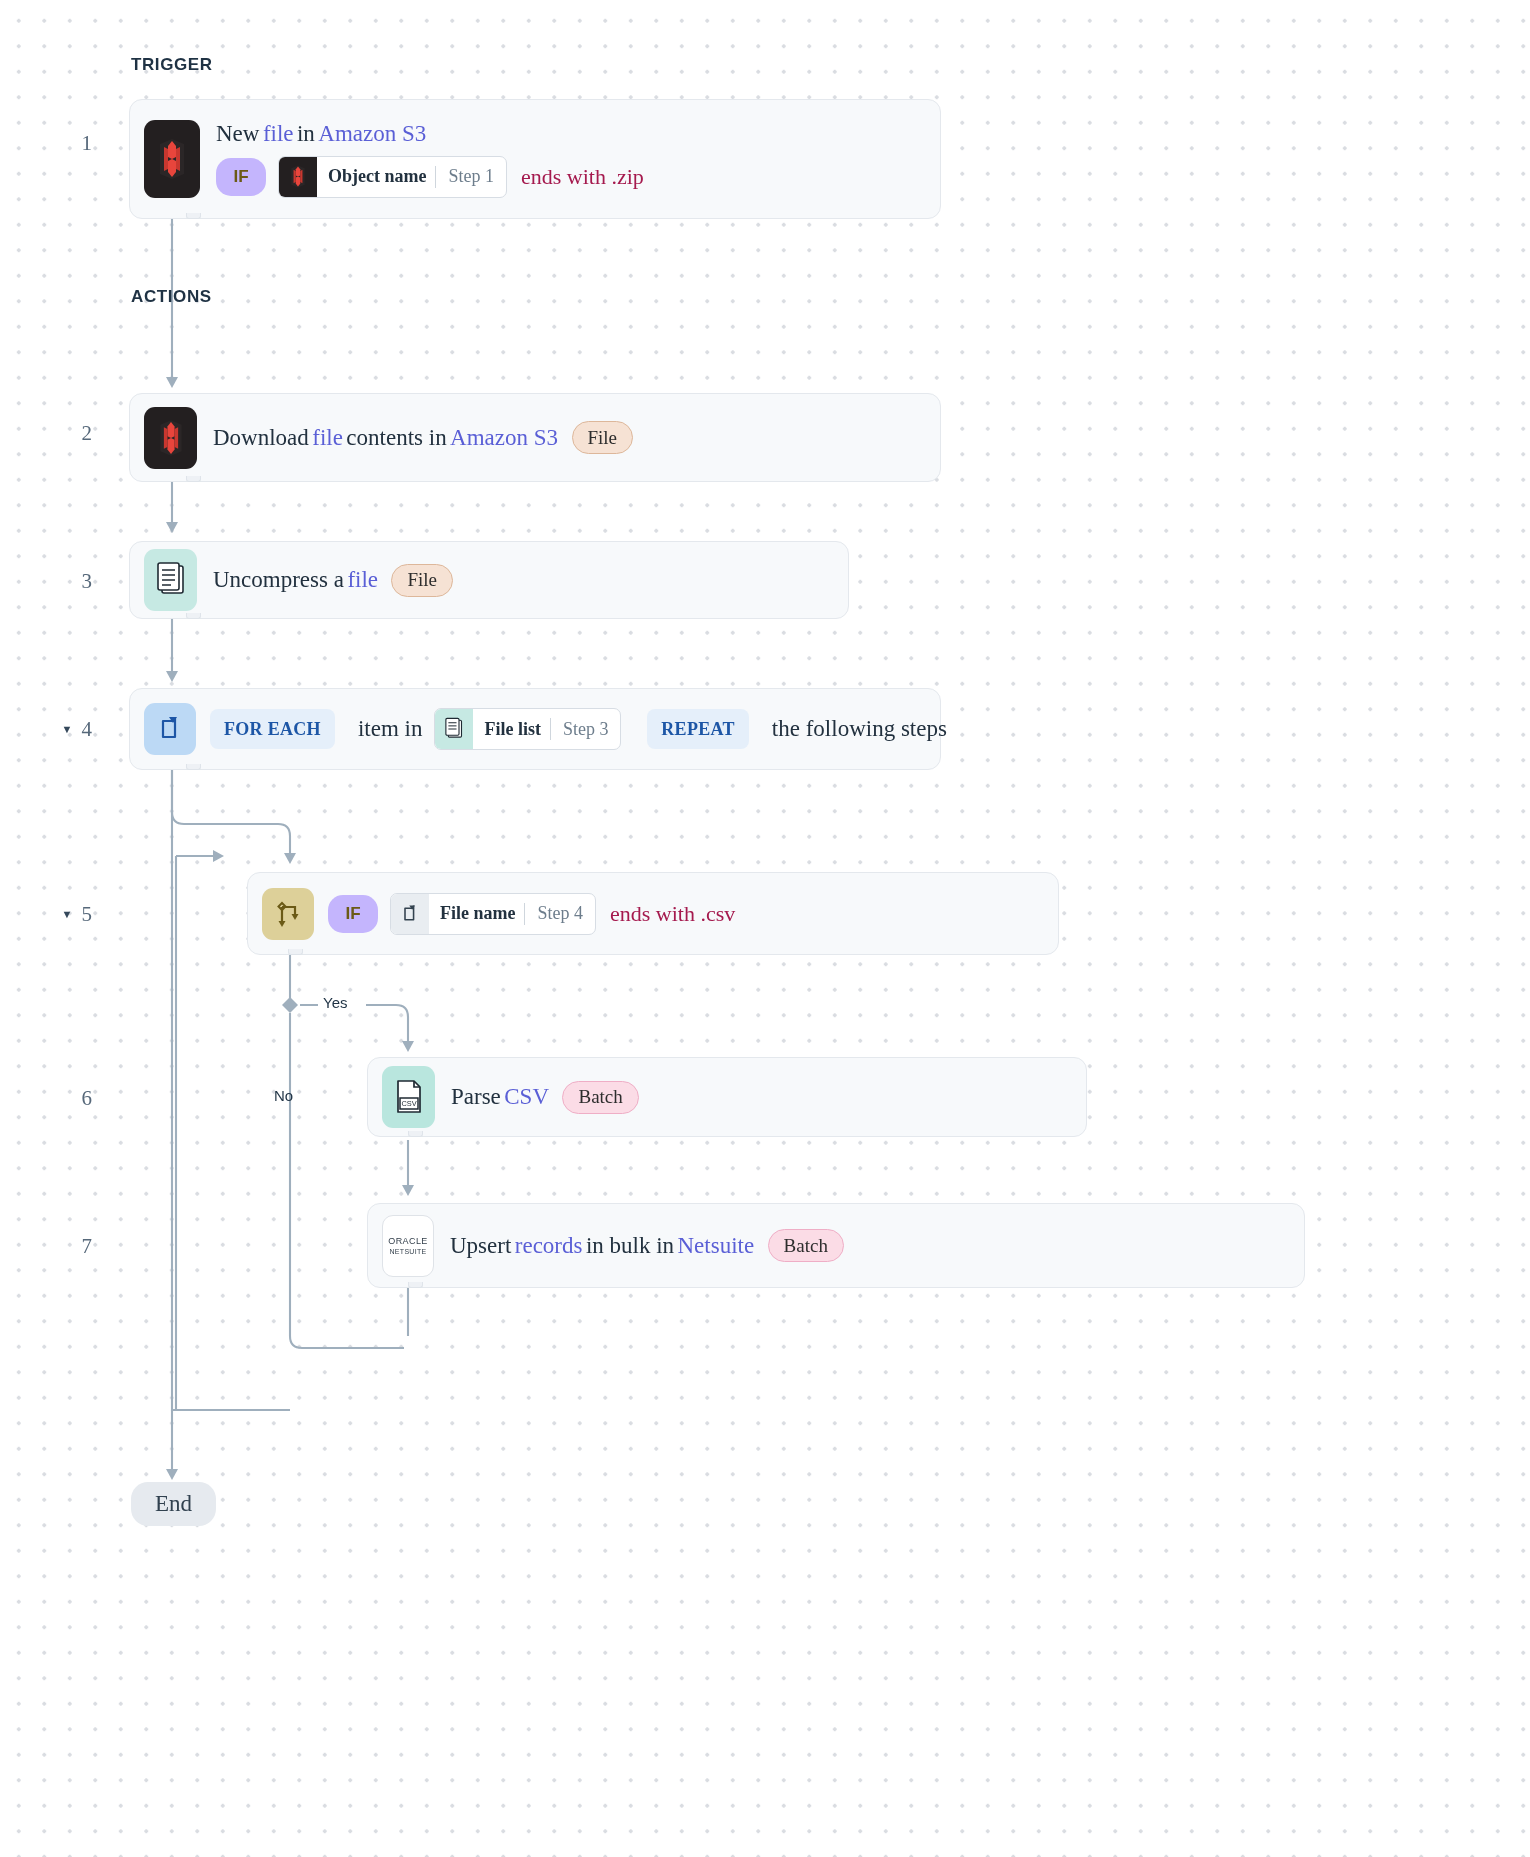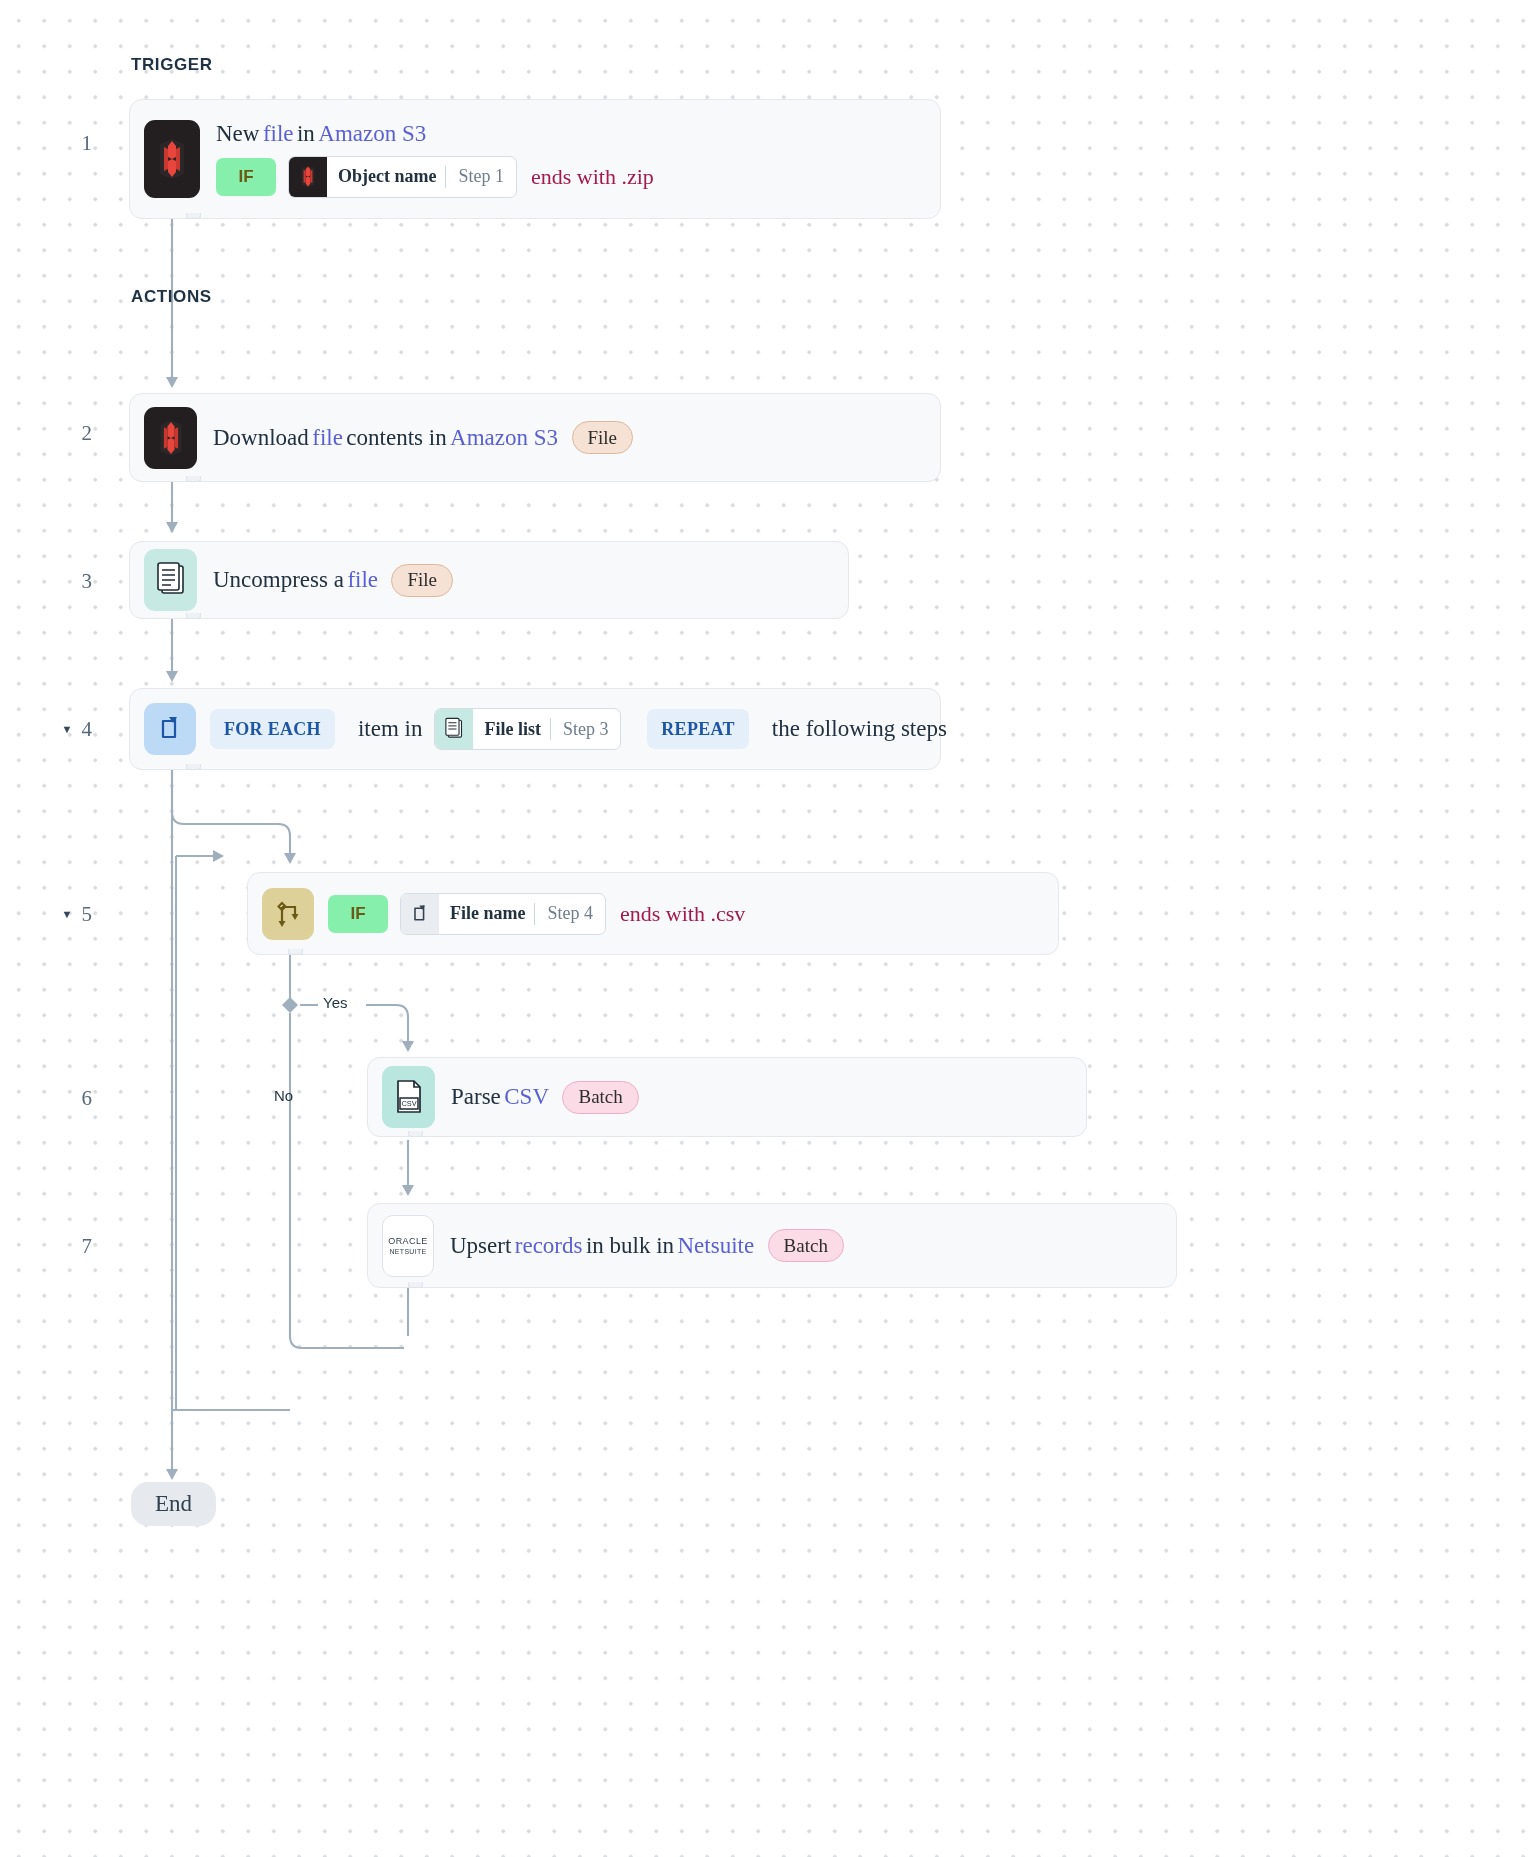--- a/index.html
+++ b/index.html
@@ -124,9 +124,9 @@
   
   .cond{display:flex;align-items:center;}
   .kw-if{
-    width:60px;height:38px;
-    background:#86efac;
-    border-radius:7px;
+    width:50px;height:38px;
+    background:#c4b5fd;
+    border-radius:15px;
     display:flex;align-items:center;justify-content:center;
     font-size:17px;font-weight:bold;color:#6b5a16;
     flex:0 0 auto;

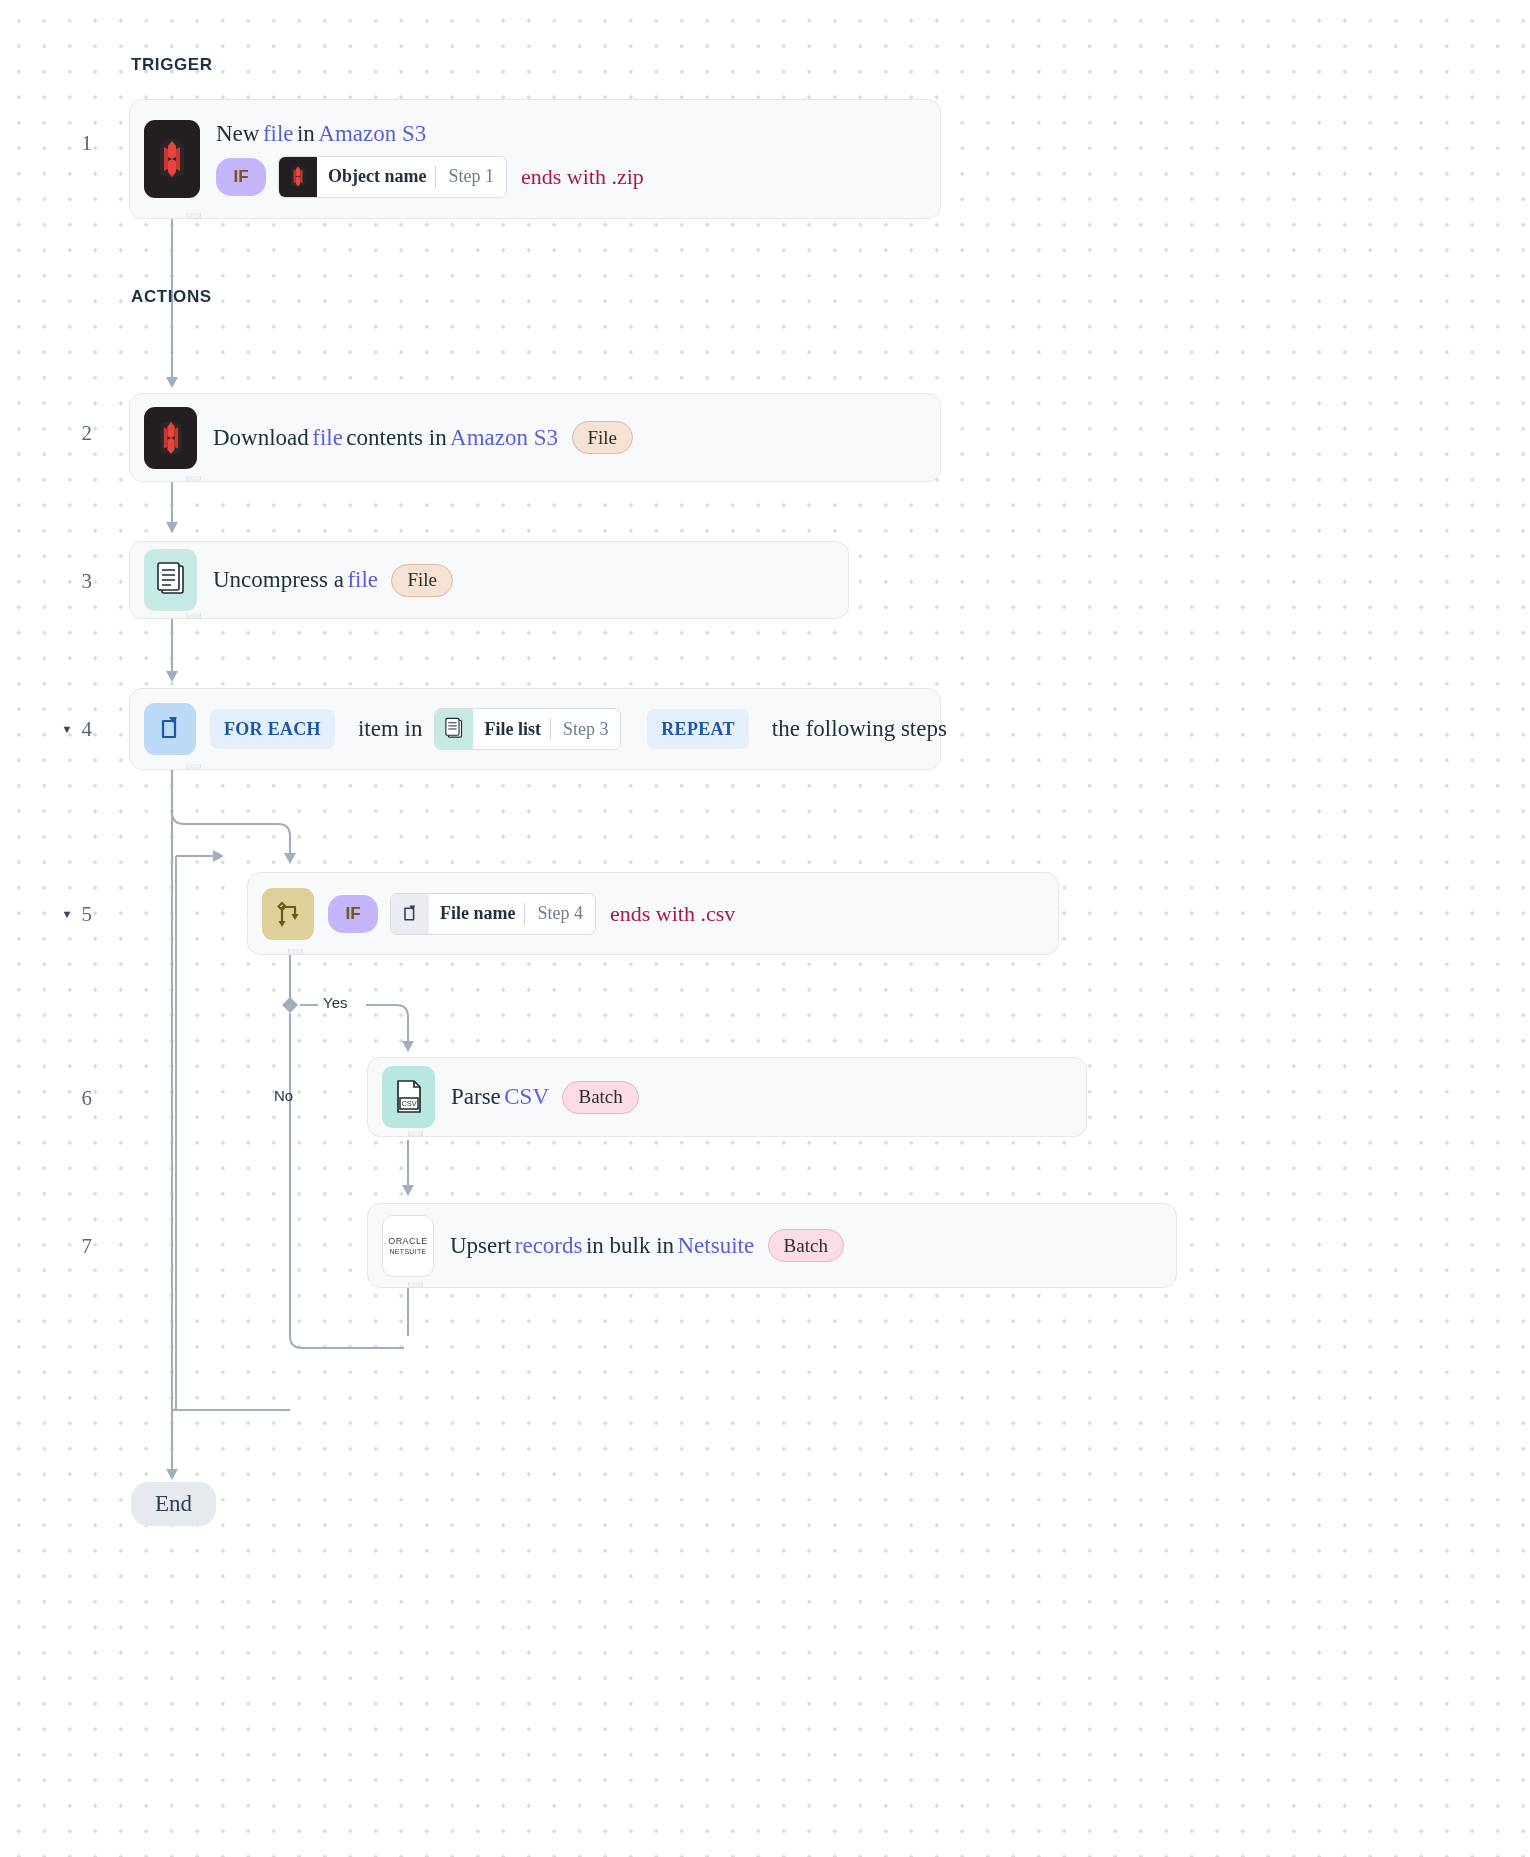--- a/index.html
+++ b/index.html
@@ -443,7 +443,7 @@
 
   <div class="step-num" style="left:22px;top:1234px;">7</div>
 
-  <div class="card" style="left:367px;top:1203px;width:810px;height:85px;">
+  <div class="card" style="left:367px;top:1203px;width:938px;height:85px;">
     <div class="inner">
       <div class="icon-tile netsuite" style="width:52px;height:62px;flex-direction:column;">
         <div style="font-size:9px;letter-spacing:.4px;color:#35414d;font-family:'Liberation Sans',sans-serif;">ORACLE</div>

